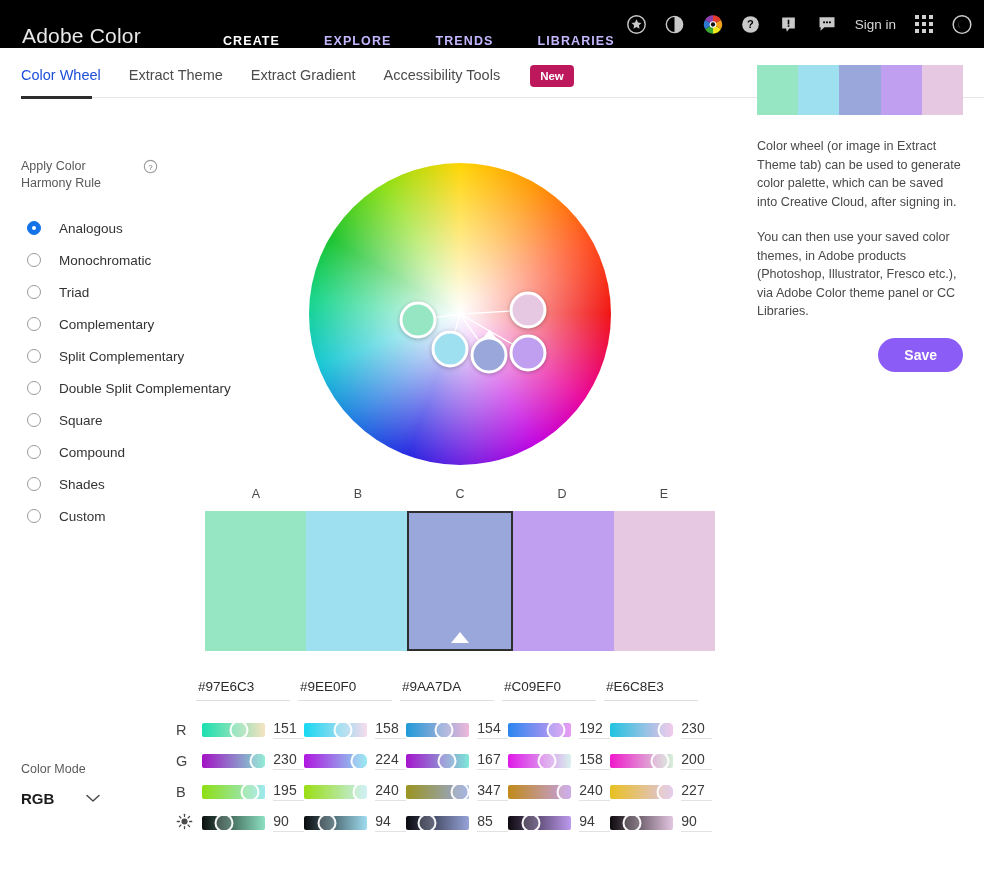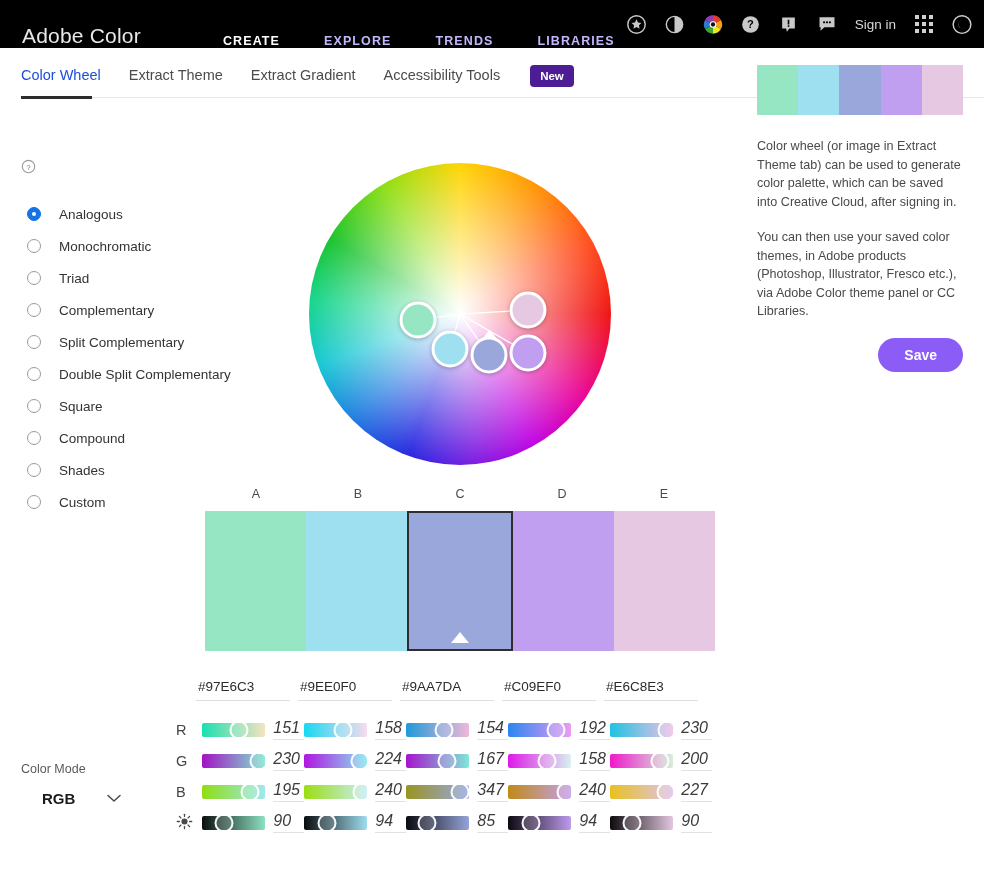--- a/index.html
+++ b/index.html
@@ -478,7 +478,7 @@
   <div class="tab">Extract Theme</div>
   <div class="tab">Extract Gradient</div>
   <div class="tab">Accessibility Tools</div>
-  <div id="new-badge" style="background: #4c1d95;">New</div>
+  <div id="new-badge" style="background: #be185d;">New</div>
   <div id="tab-rule-line"></div>
   <div id="tab-underline"></div>
 </div>

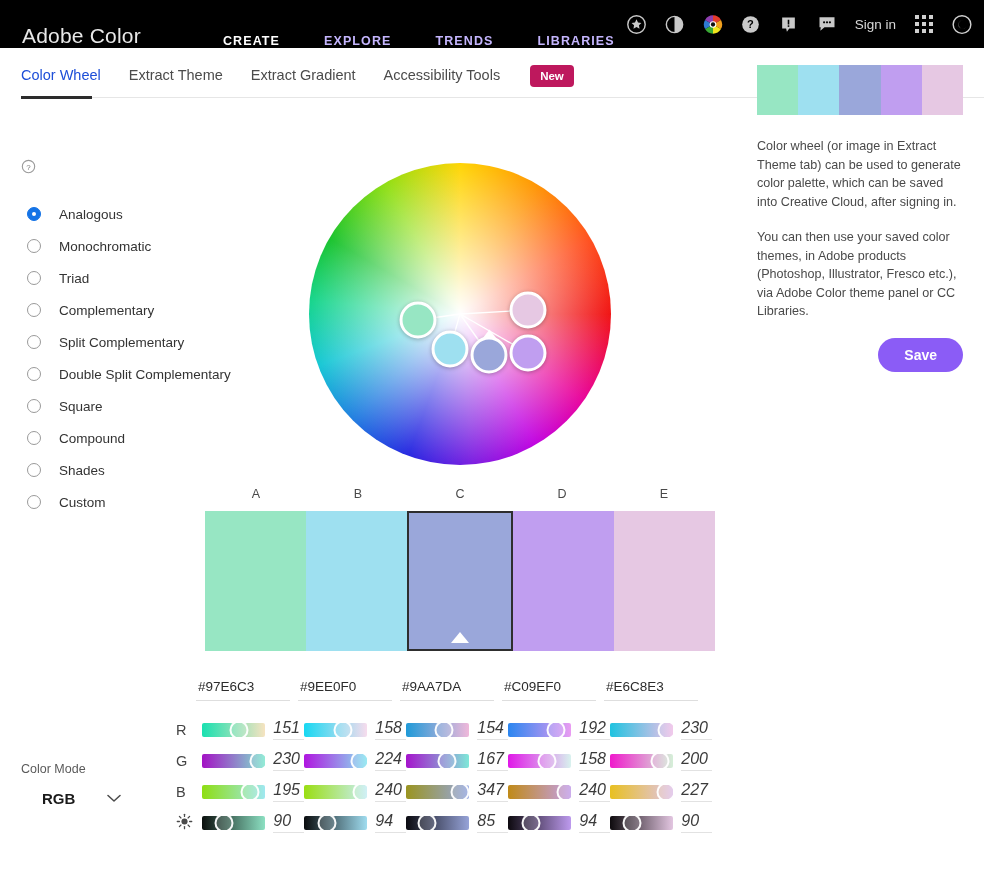--- a/index.html
+++ b/index.html
@@ -485,6 +485,7 @@
 
 <div id="left-panel">
   <div id="harmony-head">
+    <div id="harmony-label">Apply Color Harmony Rule</div>
     <span id="help-icon">
       <svg width="15" height="15" viewBox="0 0 16 16">
           <circle cx="8" cy="8" r="6.6" fill="none" stroke="#9a9a9a" stroke-width="1.2"></circle>

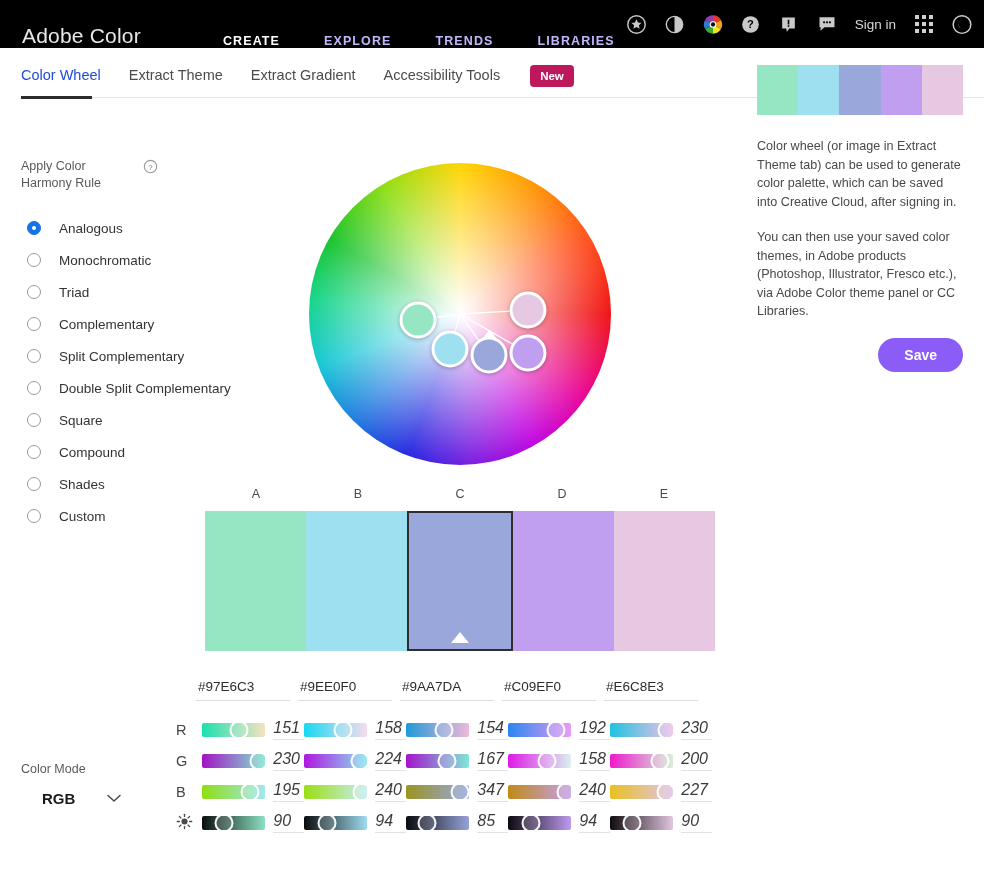--- a/index.html
+++ b/index.html
@@ -379,12 +379,11 @@
   .val {
     width: 32px;
     margin-left: 8px;
-    font-size: 16px;
+    font-size: 14px;
     color: #3b3b3b;
     border-bottom: 1px solid #e2e2e2;
     padding-bottom: 2px;
     text-align: left;
-    font-style: italic;
   }
 </style>
 </head>

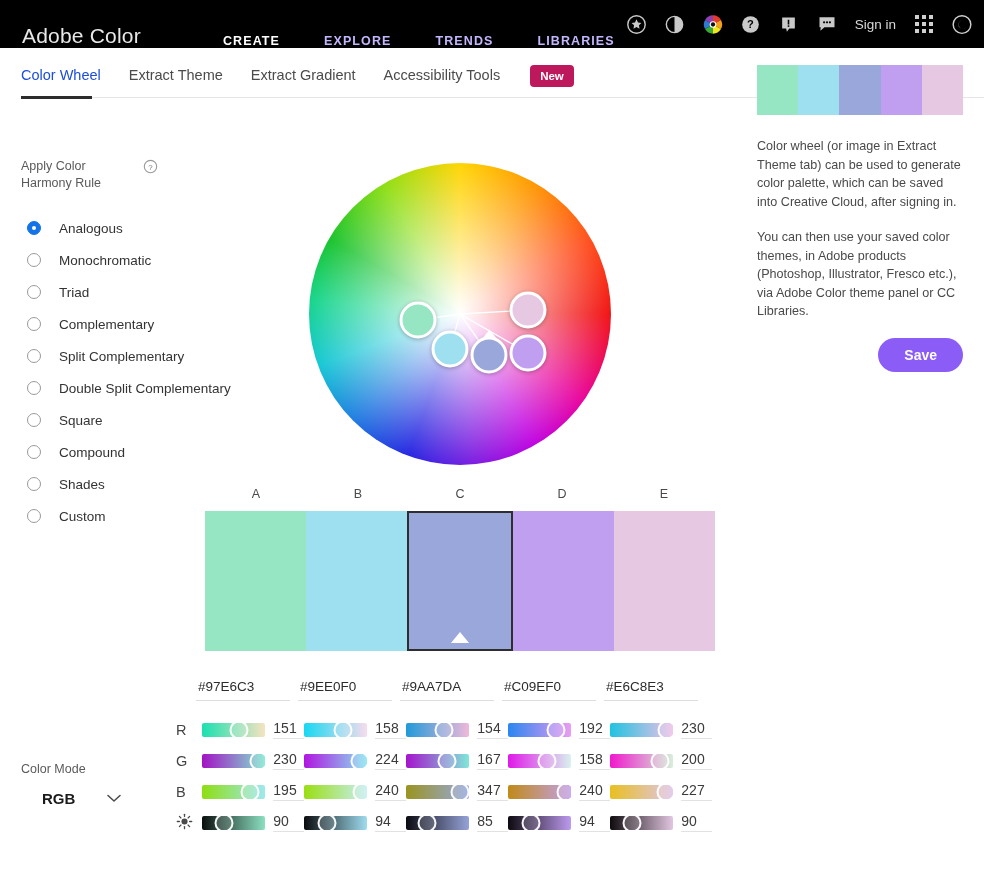--- a/index.html
+++ b/index.html
@@ -185,7 +185,6 @@
     font-size: 15px;
     font-weight: bold;
     color: #1a1a1a;
-    margin-left: 21px;
   }
 
   

